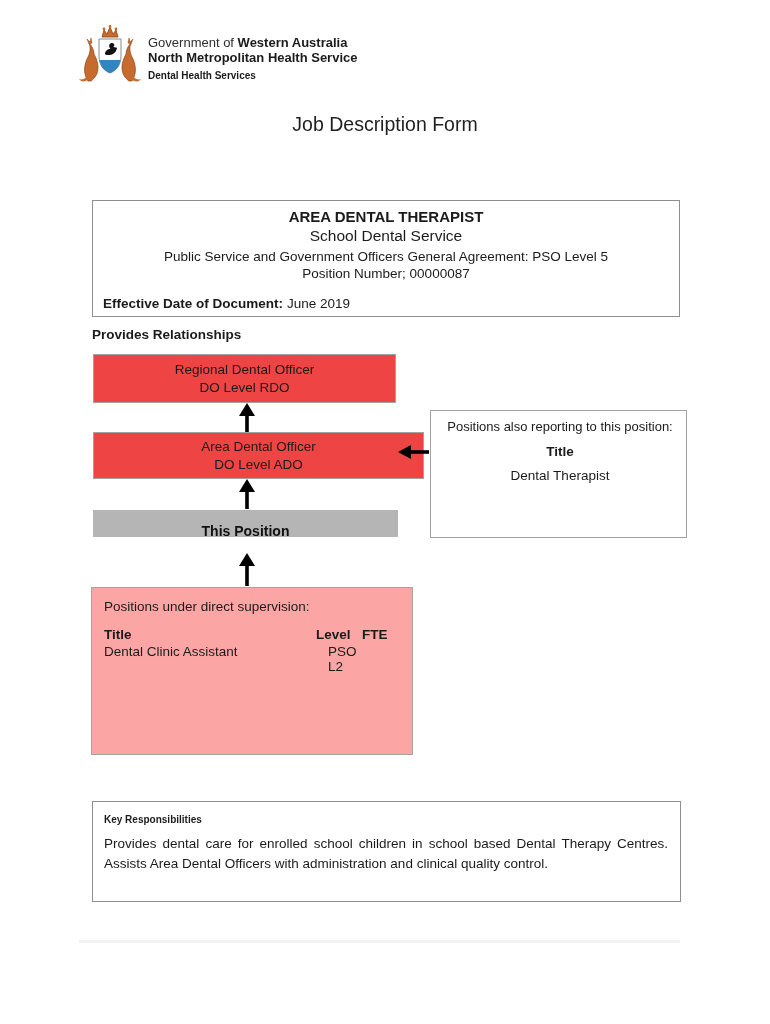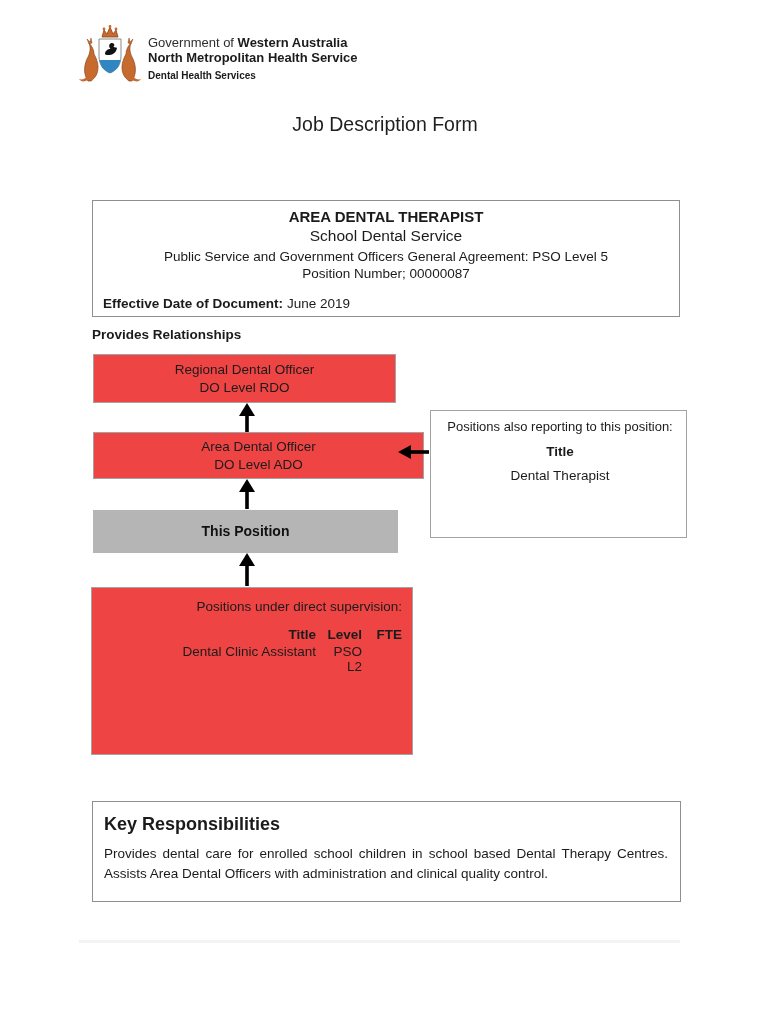--- a/index.html
+++ b/index.html
@@ -35,7 +35,7 @@
     text-align:center;font-size:13.5px;line-height:17.5px;background:#ef4444;}
   .box-rdo{left:93px;top:354px;width:303px;height:49px;padding-top:6px;}
   .box-ado{left:93px;top:432px;width:331px;height:47px;padding-top:5px;}
-  .box-this{position:absolute;left:93px;top:510px;width:305px;height:43px;
+  .box-this{position:absolute;left:93px;top:510px;width:305px;height:27px;
     background:#b5b5b5;text-align:center;font-size:14px;font-weight:bold;
     line-height:43px;color:#111;}
   .arrow{position:absolute;}

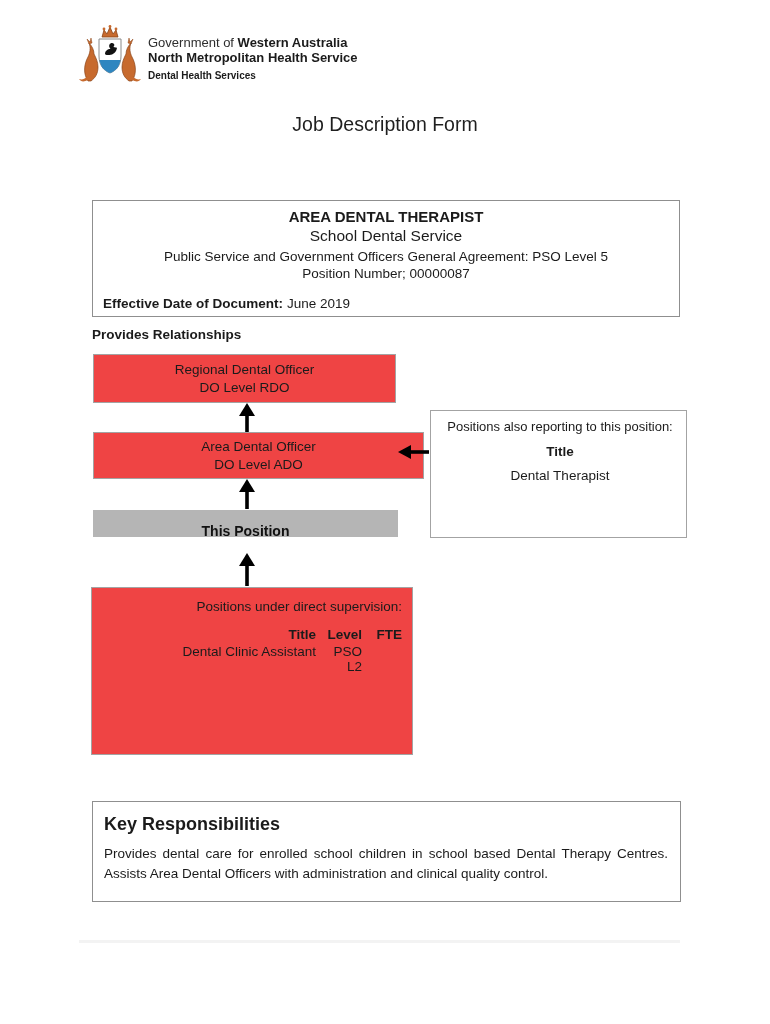--- a/index.html
+++ b/index.html
@@ -49,7 +49,7 @@
 
   .box-supervision{position:absolute;left:91px;top:587px;width:322px;height:168px;
     box-sizing:border-box;border:1px solid #a3a3a3;padding:11px 10px 0 12px;
-    font-size:13.5px;background:#ef4444;text-align:right;}
+    font-size:13.5px;background:#fca5a5;}
   .sup-heading{white-space:nowrap;}
   .sup-row{display:flex;margin-top:13px;}
   .sup-row.head{font-weight:bold;}

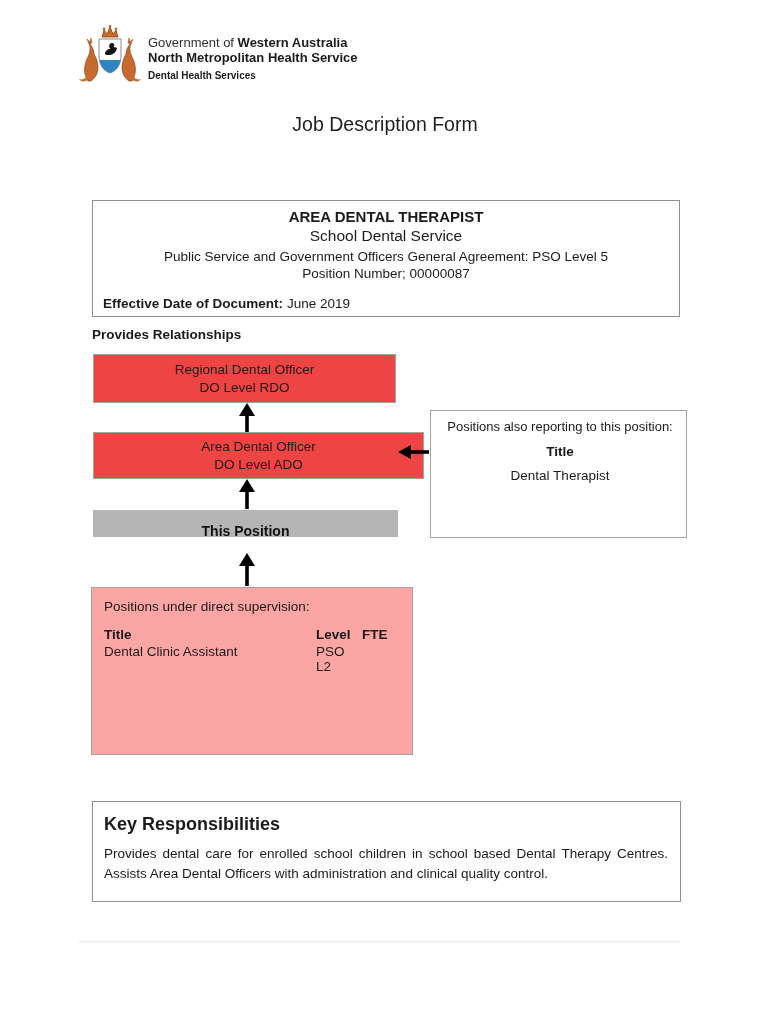--- a/index.html
+++ b/index.html
@@ -53,7 +53,7 @@
   .sup-heading{white-space:nowrap;}
   .sup-row{display:flex;margin-top:13px;}
   .sup-row.head{font-weight:bold;}
-  .sup-row.body{margin-top:2px;}
+  .sup-row.body{margin-top:2px;gap:12px;}
   .col-title{flex:0 0 212px;}
   .col-level{flex:0 0 46px;}
   .col-fte{flex:1 1 auto;}

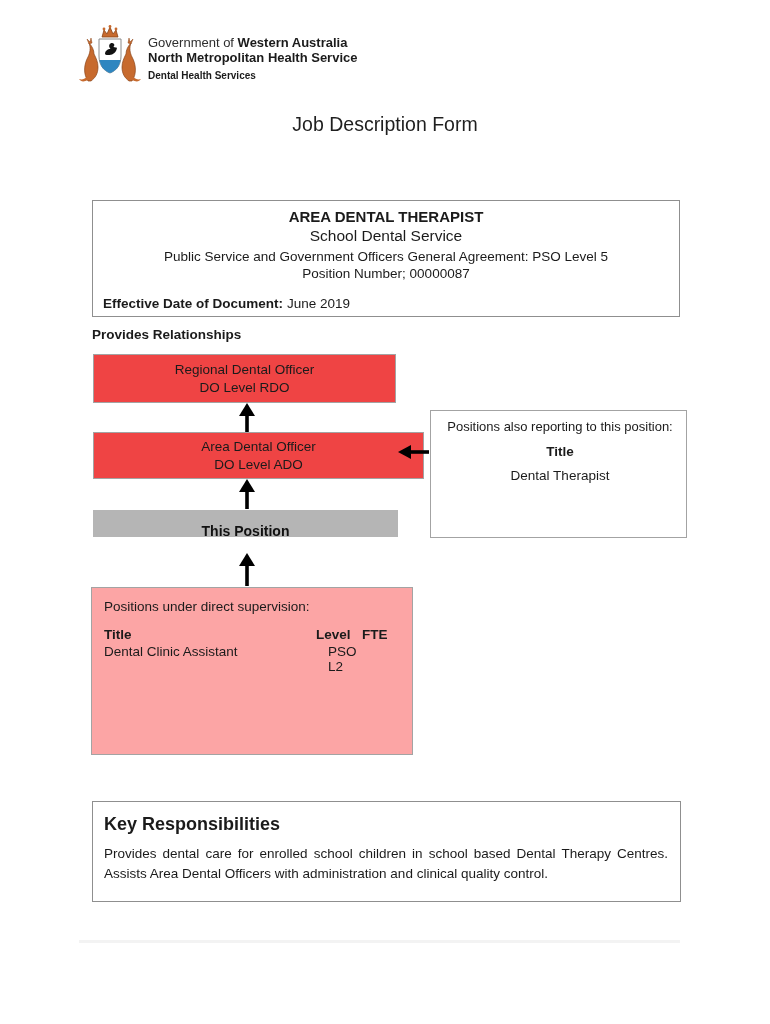--- a/index.html
+++ b/index.html
@@ -61,7 +61,7 @@
   
   .key-box{position:absolute;left:92px;top:801px;width:589px;height:101px;
     box-sizing:border-box;border:1px solid #8f8f8f;padding:12px 12px 0 11px;}
-  .key-heading{font-size:18px;font-weight:bold;}
+  .key-heading{font-size:10px;font-weight:bold;}
   .key-body{margin-top:9px;font-size:13.5px;line-height:19.5px;text-align:justify;}
 
   .footer-rule{position:absolute;left:79px;top:940px;width:601px;height:3px;

